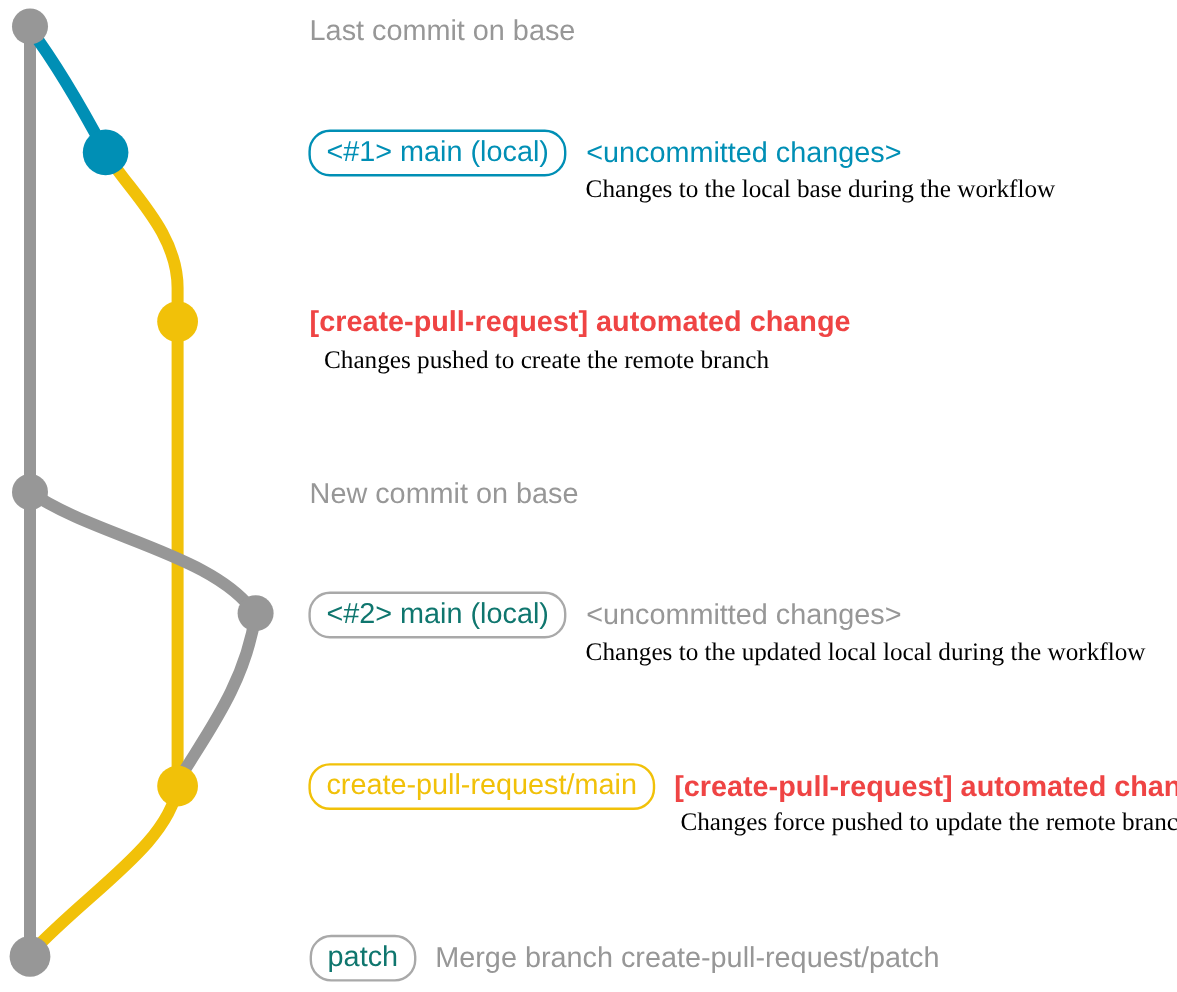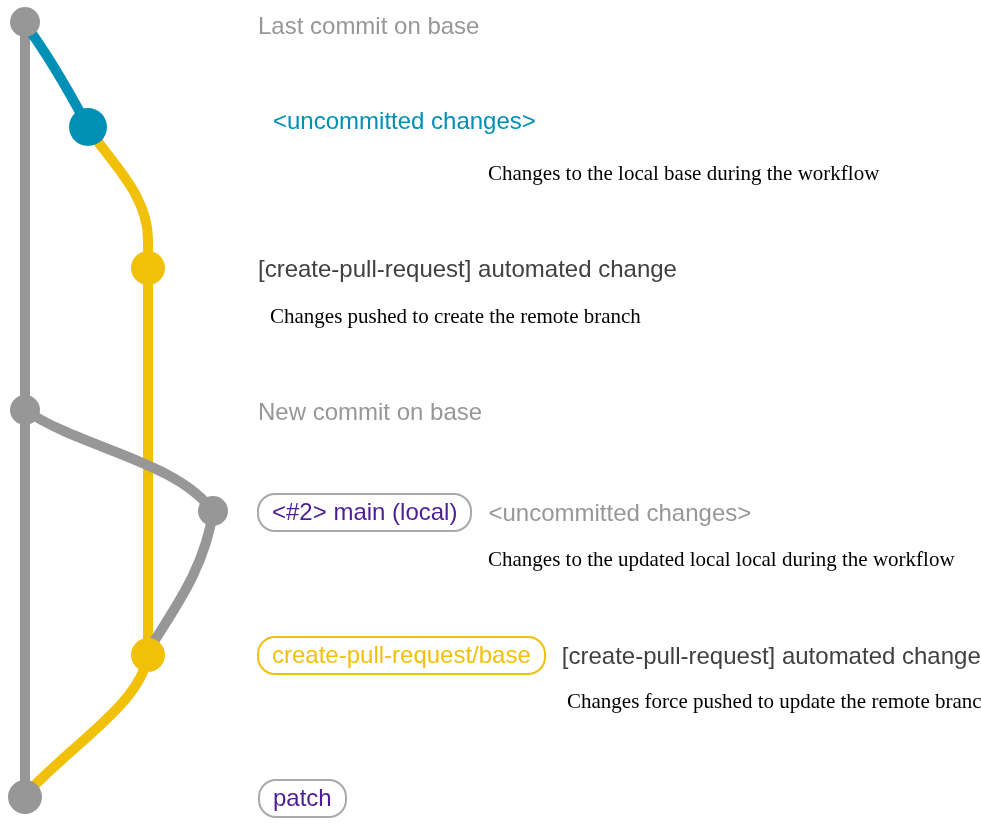--- a/index.html
+++ b/index.html
@@ -91,6 +91,7 @@
   <div class="abs sans-label c-gray" style="left:258px; top:13px;">Last commit on base</div>
 
   <div class="abs tag-row" style="left:257px; top:108px;">
+    <span class="tag tag-teal">&lt;#1&gt; main (local)</span>
     <span class="row-gap"></span>
     <span class="sans-label c-teal">&lt;uncommitted changes&gt;</span>
   </div>

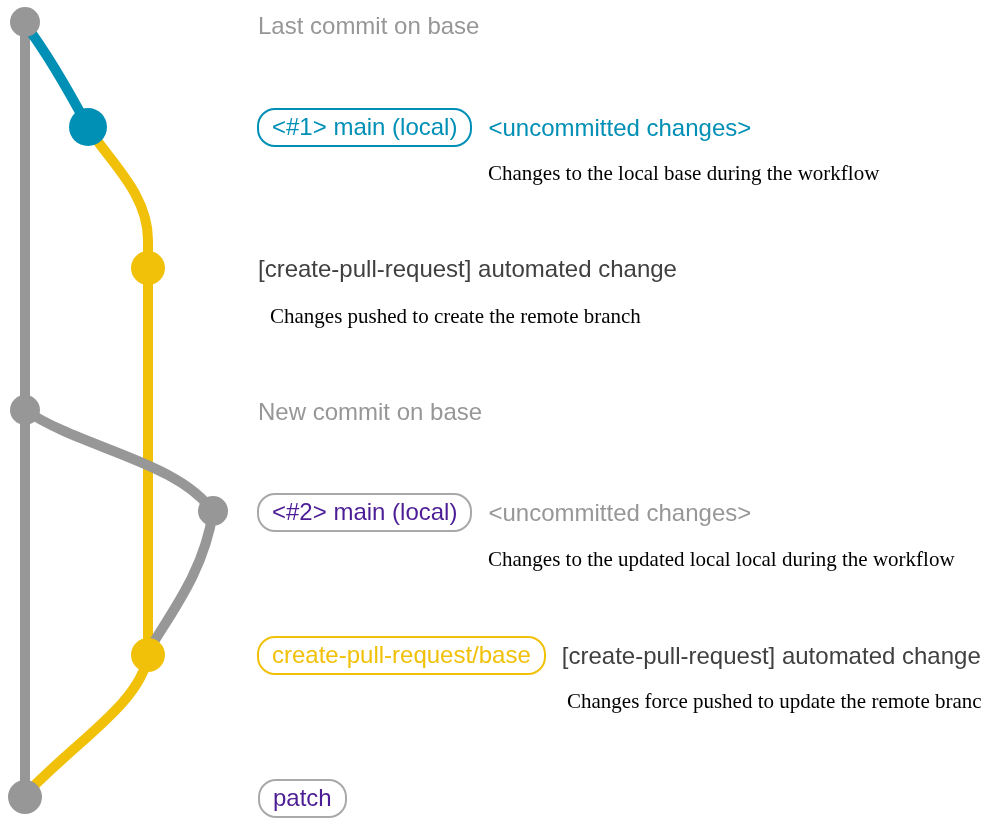--- a/index.html
+++ b/index.html
@@ -33,7 +33,6 @@
     font-size: 21px;
     line-height: 1.1;
     color: #000000;
-    margin-top: 16px;
   }
   .c-gray   { color: #979797; }
   .c-teal   { color: #008fb5; }

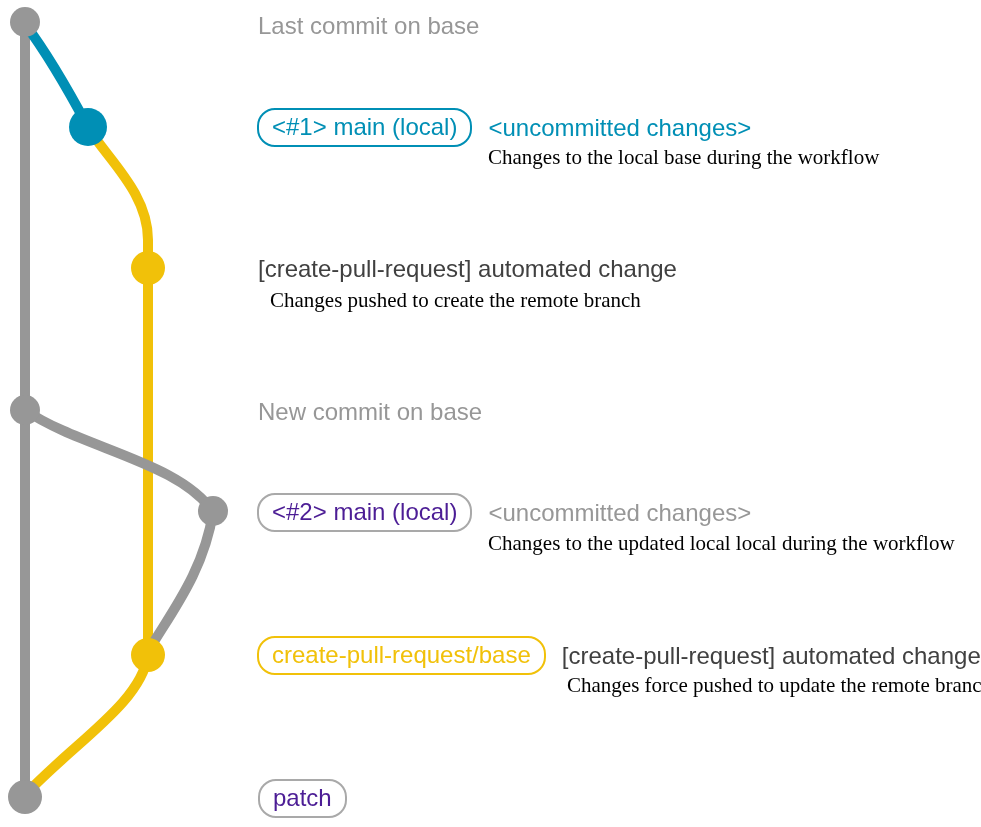--- a/index.html
+++ b/index.html
@@ -36,7 +36,7 @@
   }
   .c-gray   { color: #979797; }
   .c-teal   { color: #008fb5; }
-  .c-yellow { color: #404040; }
+  .c-yellow { color: #ef4444; font-weight: bold; }
 
   .tag-row {
     display: flex;

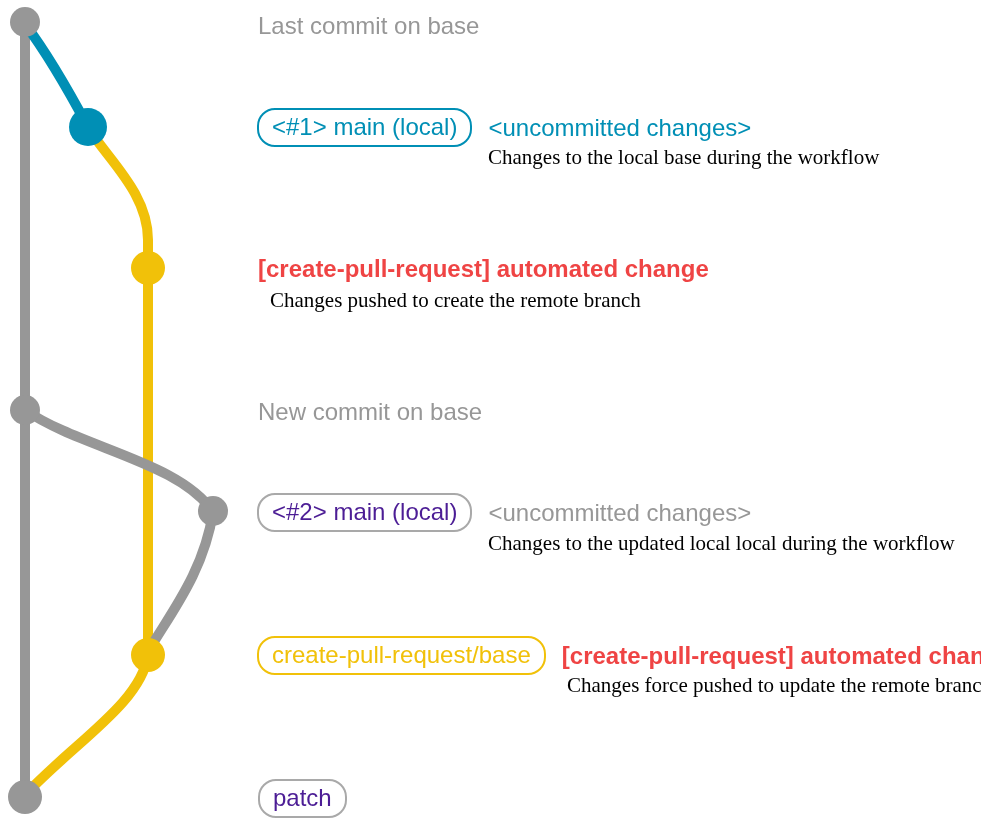--- a/index.html
+++ b/index.html
@@ -55,7 +55,7 @@
     background: #ffffff;
   }
   .tag-teal   { border-color: #008fb5; color: #008fb5; }
-  .tag-gray   { border-color: #a9a9a9; color: #4c1d95; }
+  .tag-gray   { border-color: #a9a9a9; color: #0f766e; }
   .tag-yellow { border-color: #f1c109; color: #f1c109; }
   .row-gap { width: 16px; flex: none; }
 </style>

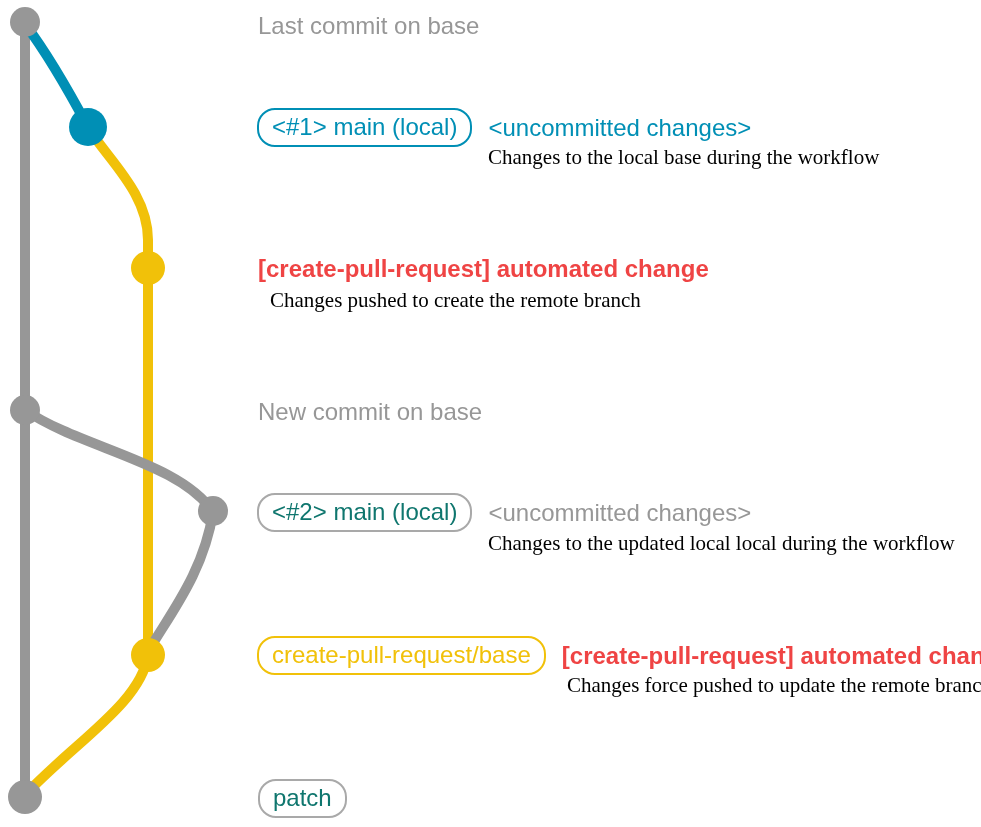--- a/index.html
+++ b/index.html
@@ -109,7 +109,7 @@
   <div class="abs serif-note" style="left:488px; top:532px;">Changes to the updated local local during the workflow</div>
 
   <div class="abs tag-row" style="left:257px; top:636px;">
-    <span class="tag tag-yellow">create-pull-request/base</span>
+    <span class="tag tag-yellow">create-pull-request/main</span>
     <span class="row-gap"></span>
     <span class="sans-label c-yellow">[create-pull-request] automated change</span>
   </div>

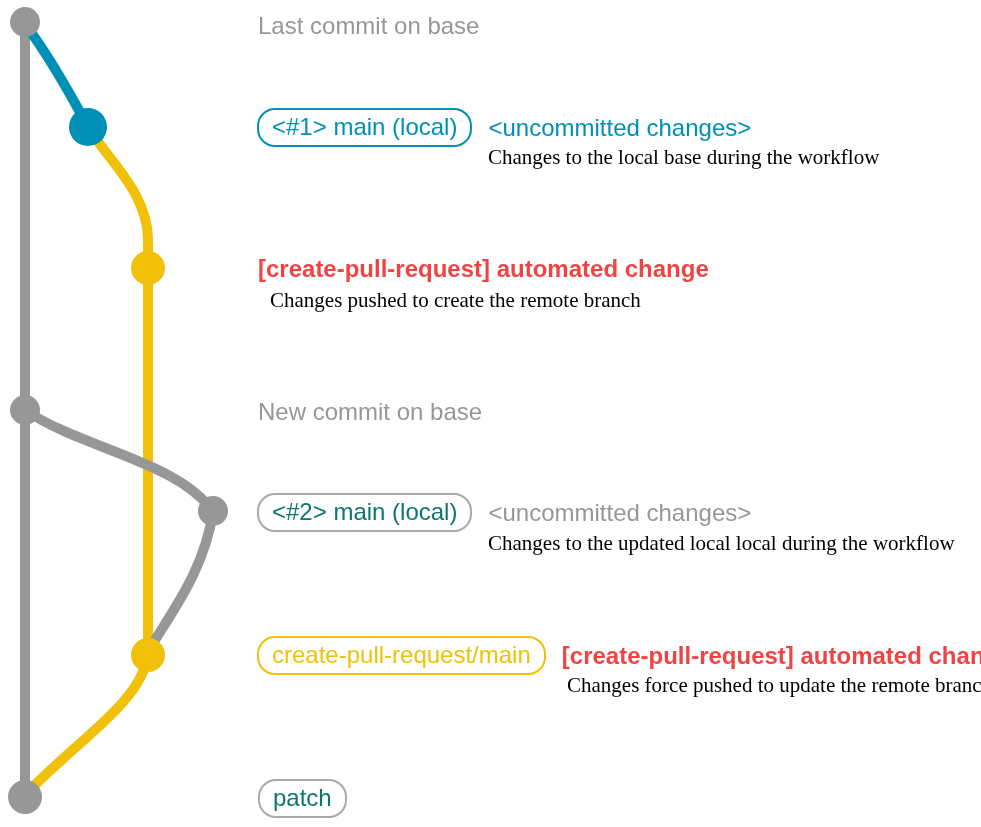--- a/index.html
+++ b/index.html
@@ -118,6 +118,7 @@
   <div class="abs tag-row" style="left:258px; top:779px;">
     <span class="tag tag-gray">patch</span>
     <span class="row-gap"></span>
+    <span class="sans-label c-gray">Merge branch create-pull-request/patch</span>
   </div>
 
 </div>

